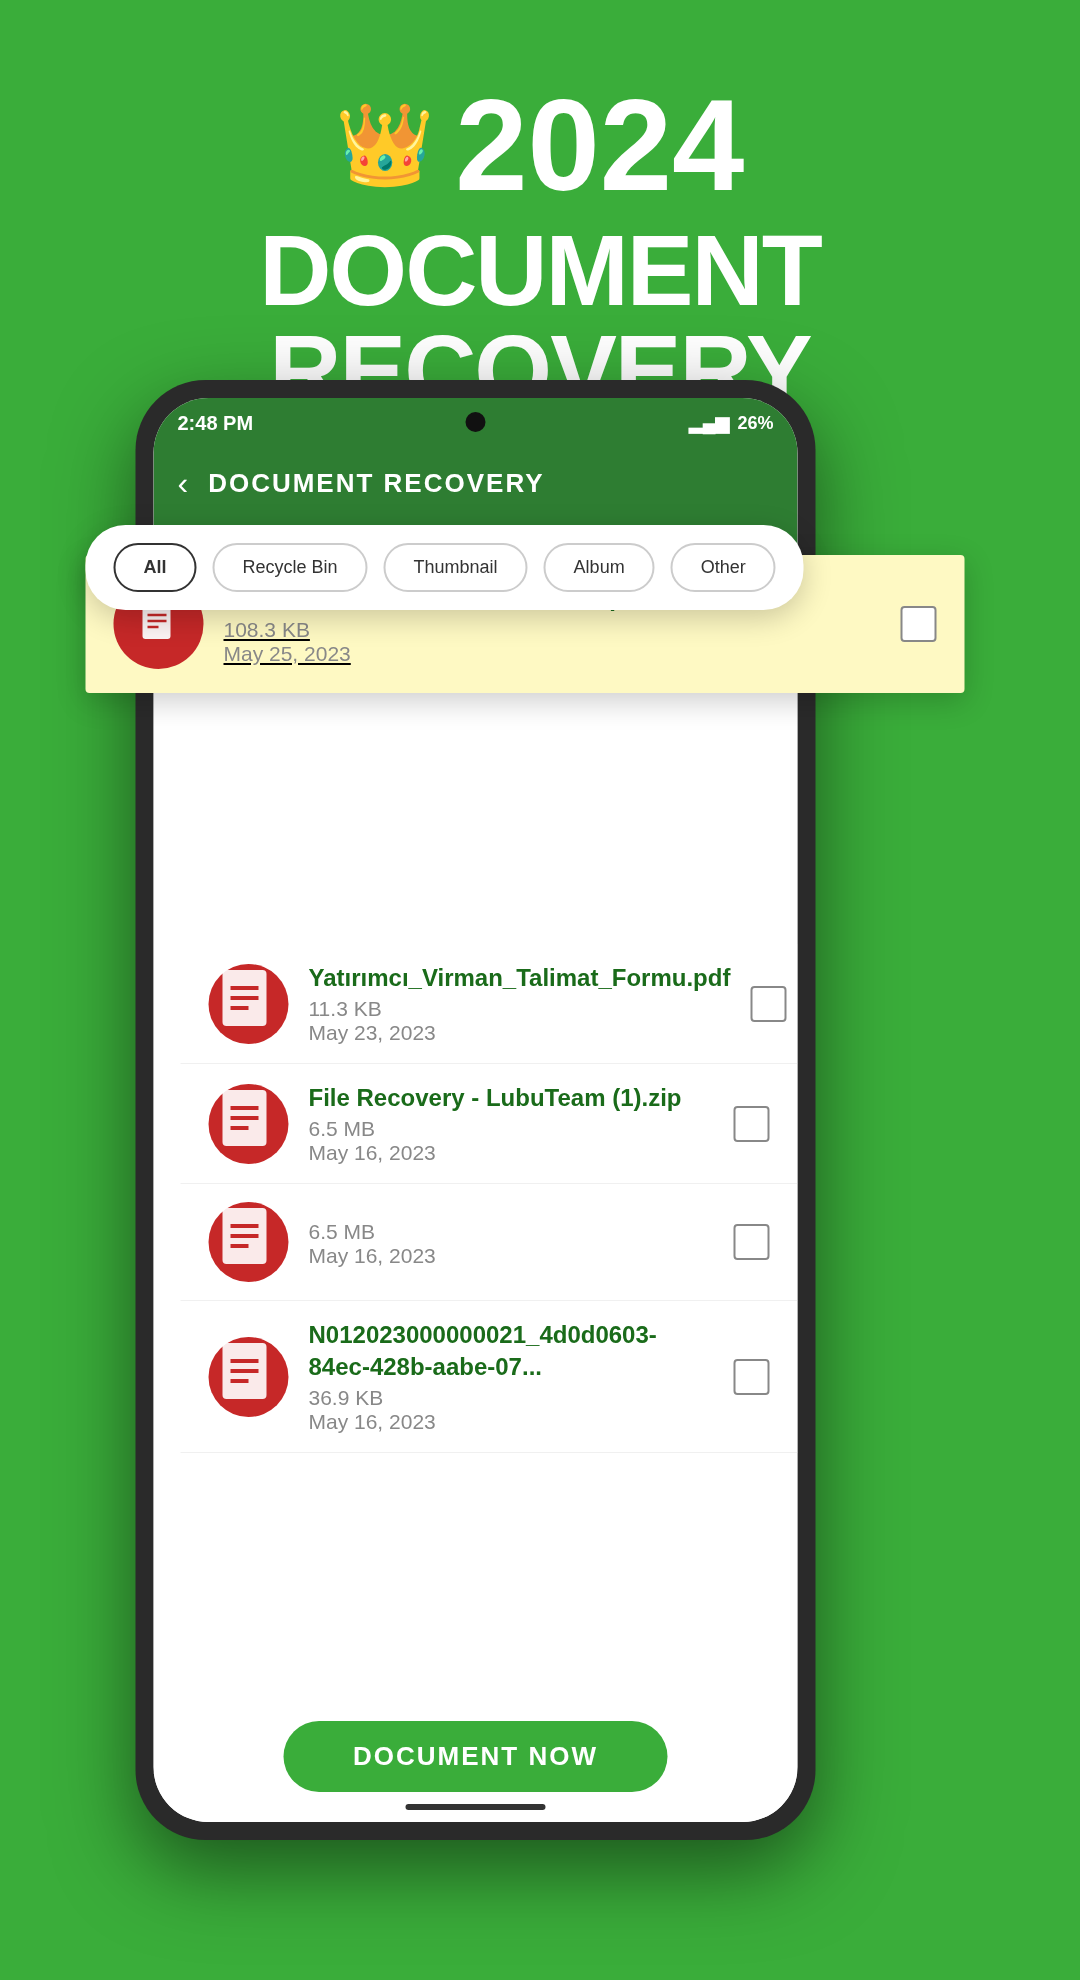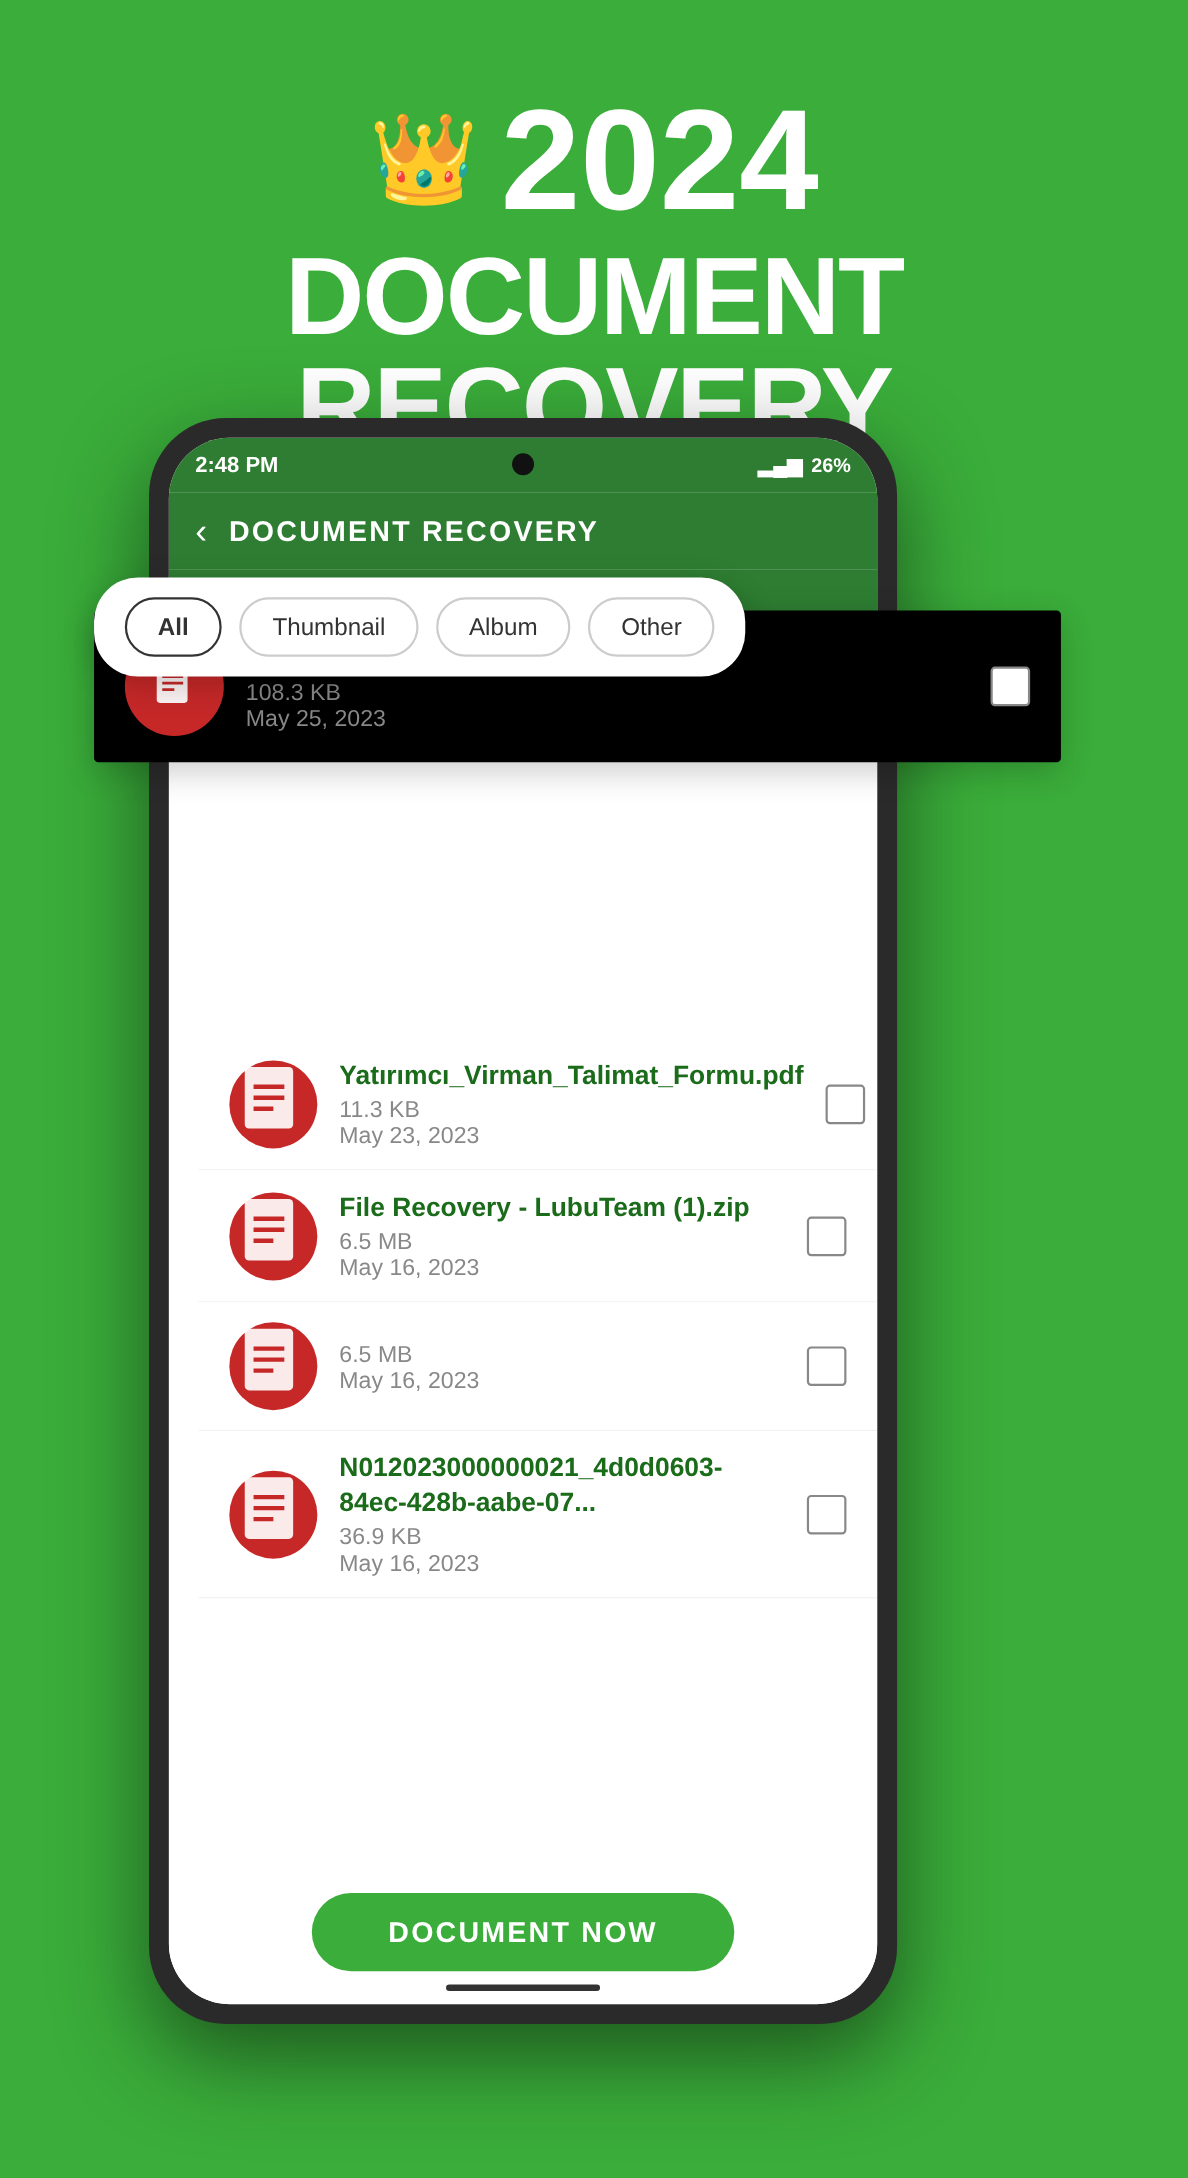--- a/index.html
+++ b/index.html
@@ -148,7 +148,7 @@
       padding: 12px 28px;
       border-radius: 30px;
       border: 2px solid #ccc;
-      font-size: 22px;
+      font-size: 18px;
       font-weight: 500;
       color: #333;
       background: white;

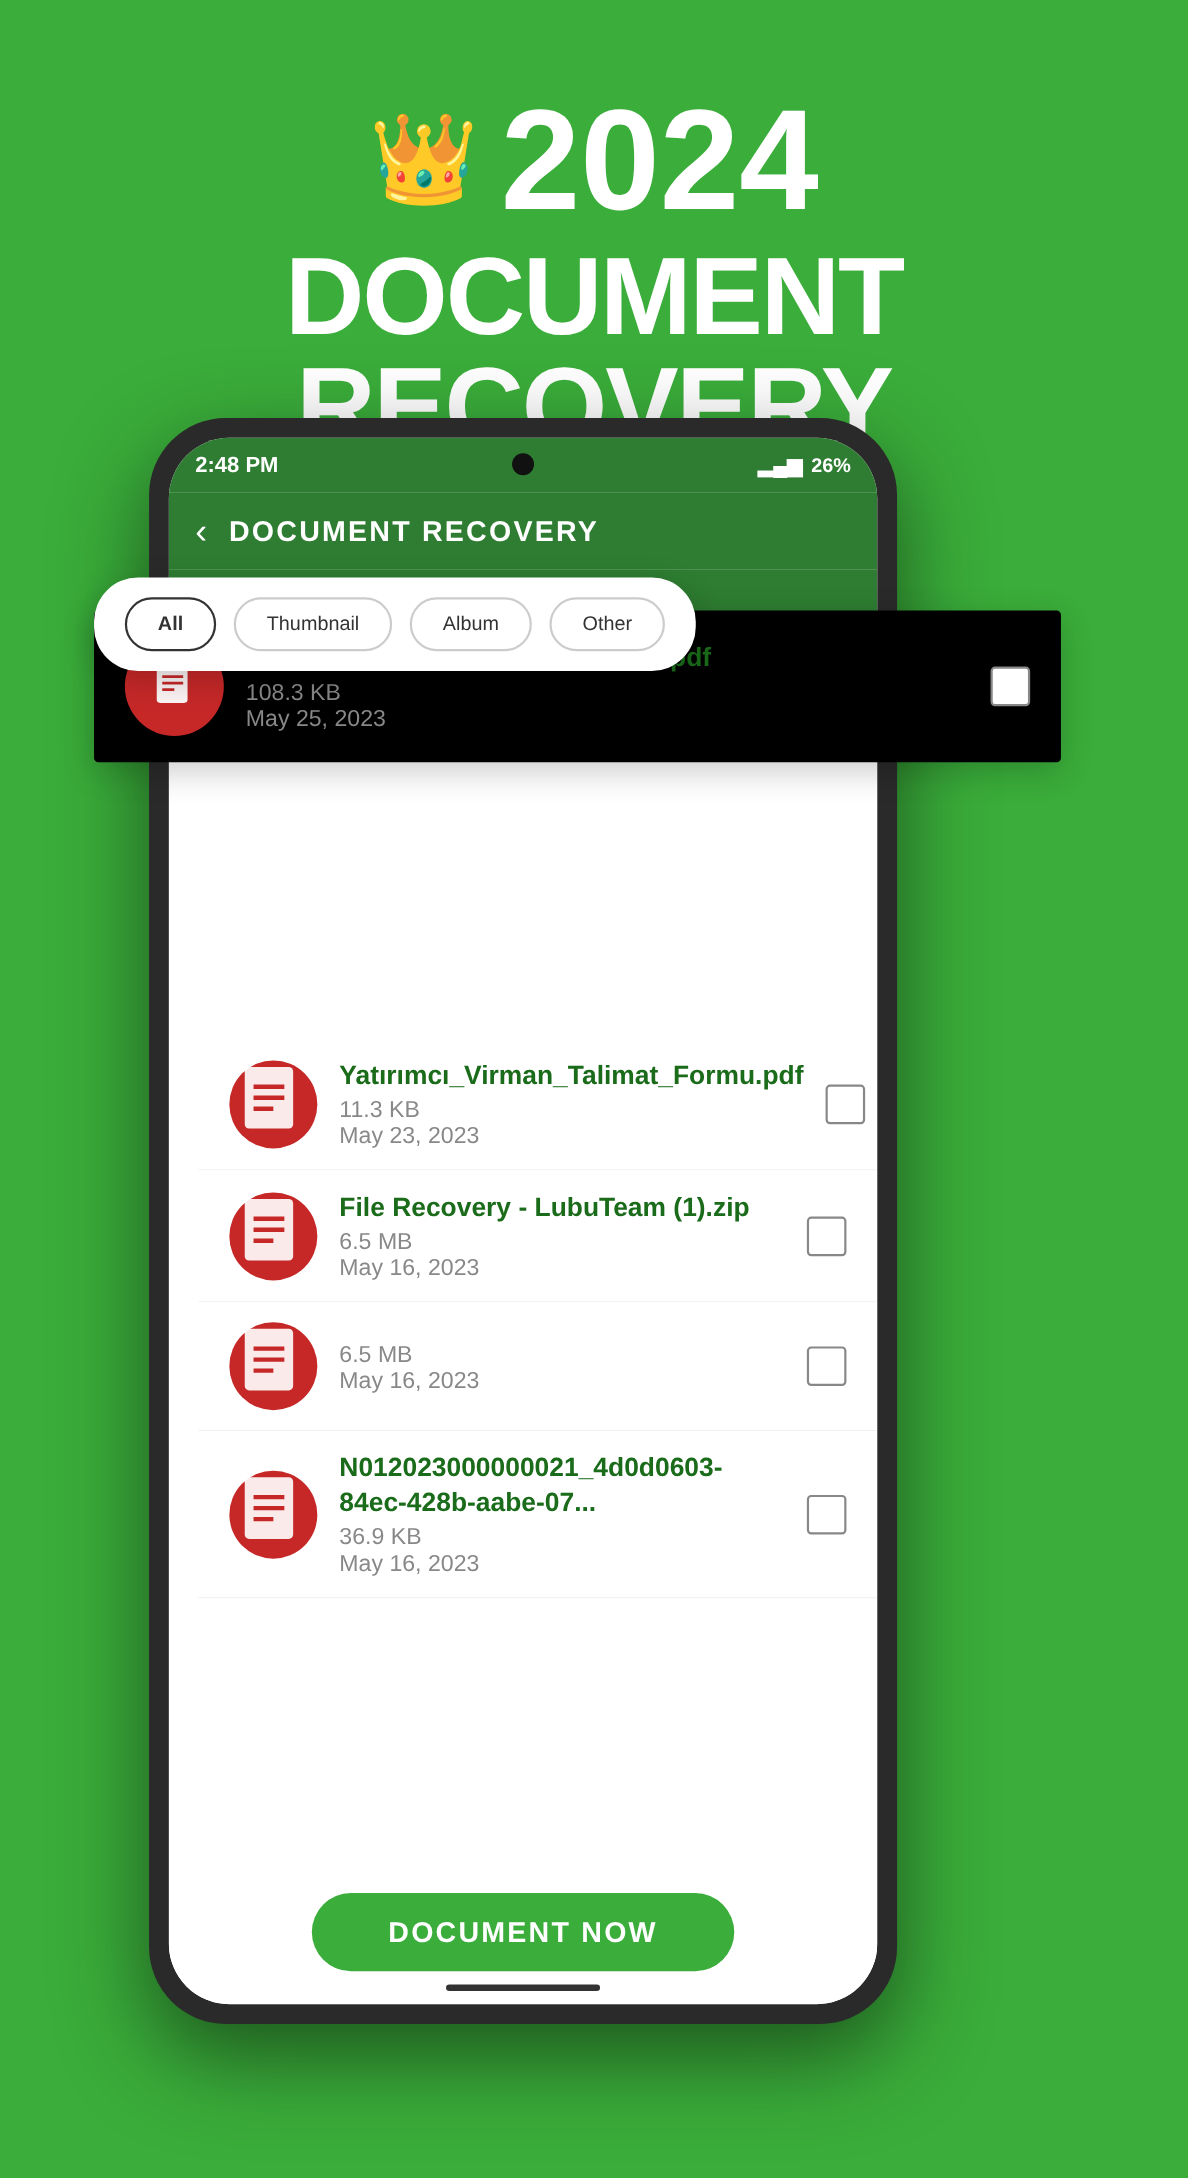--- a/index.html
+++ b/index.html
@@ -459,6 +459,7 @@
 
   <div class="category-tabs">
     <button class="tab-item active">All</button>
+    <button class="tab-item">Recycle Bin</button>
     <button class="tab-item">Thumbnail</button>
     <button class="tab-item">Album</button>
     <button class="tab-item">Other</button>

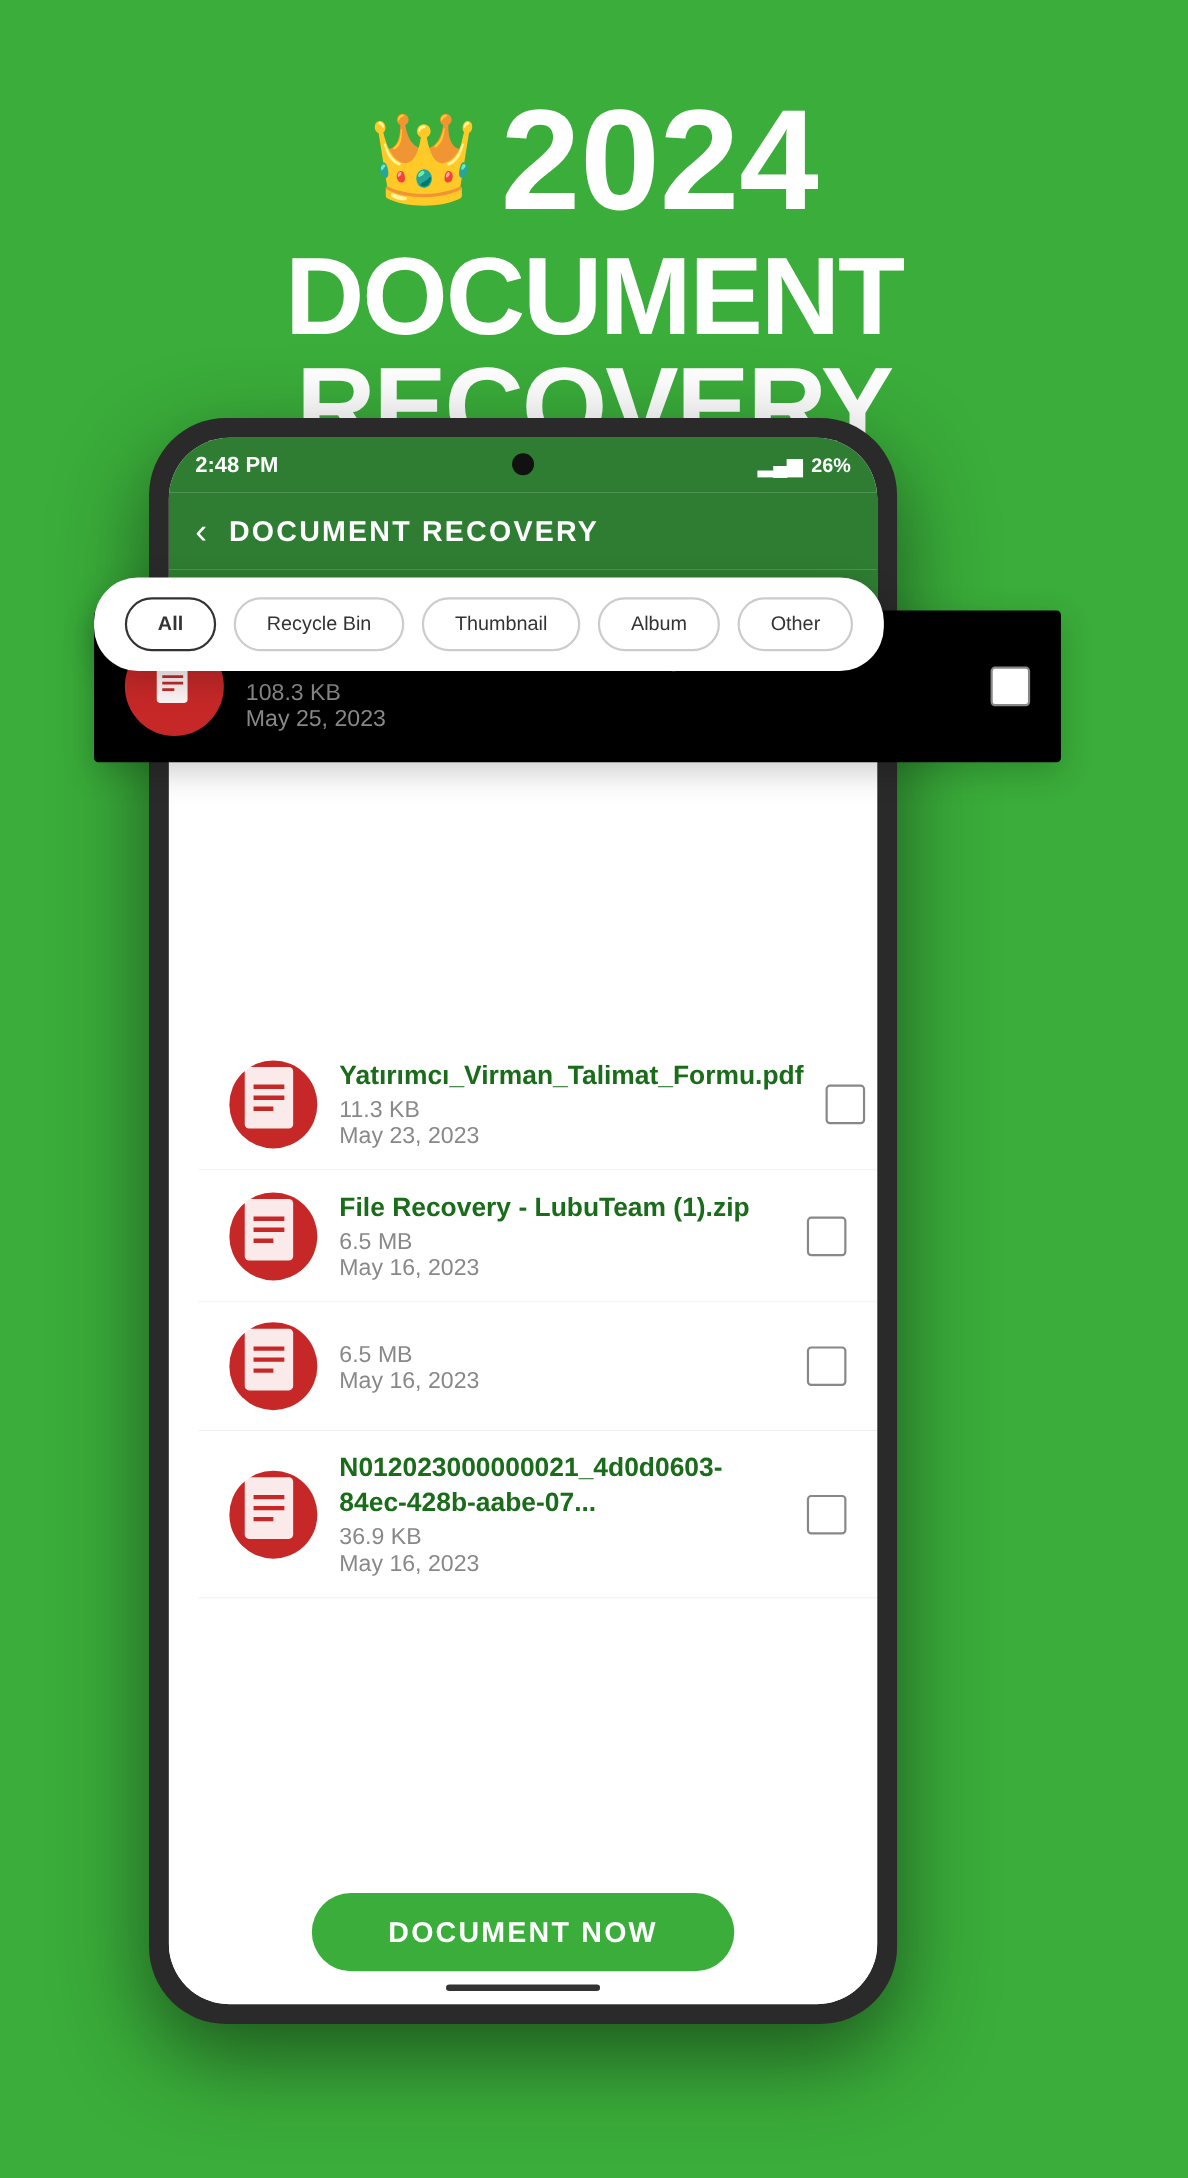--- a/index.html
+++ b/index.html
@@ -170,7 +170,7 @@
 
     
     .file-item-highlight {
-      background: #000000;
+      background: #fef9c3;
       position: absolute;
       top: 175px;
       left: -50px;
@@ -182,6 +182,7 @@
       box-shadow: 0 8px 30px rgba(0,0,0,0.2);
       z-index: 9;
       border-radius: 4px;
+      text-decoration: underline;
     }
 
     .file-icon-circle {

